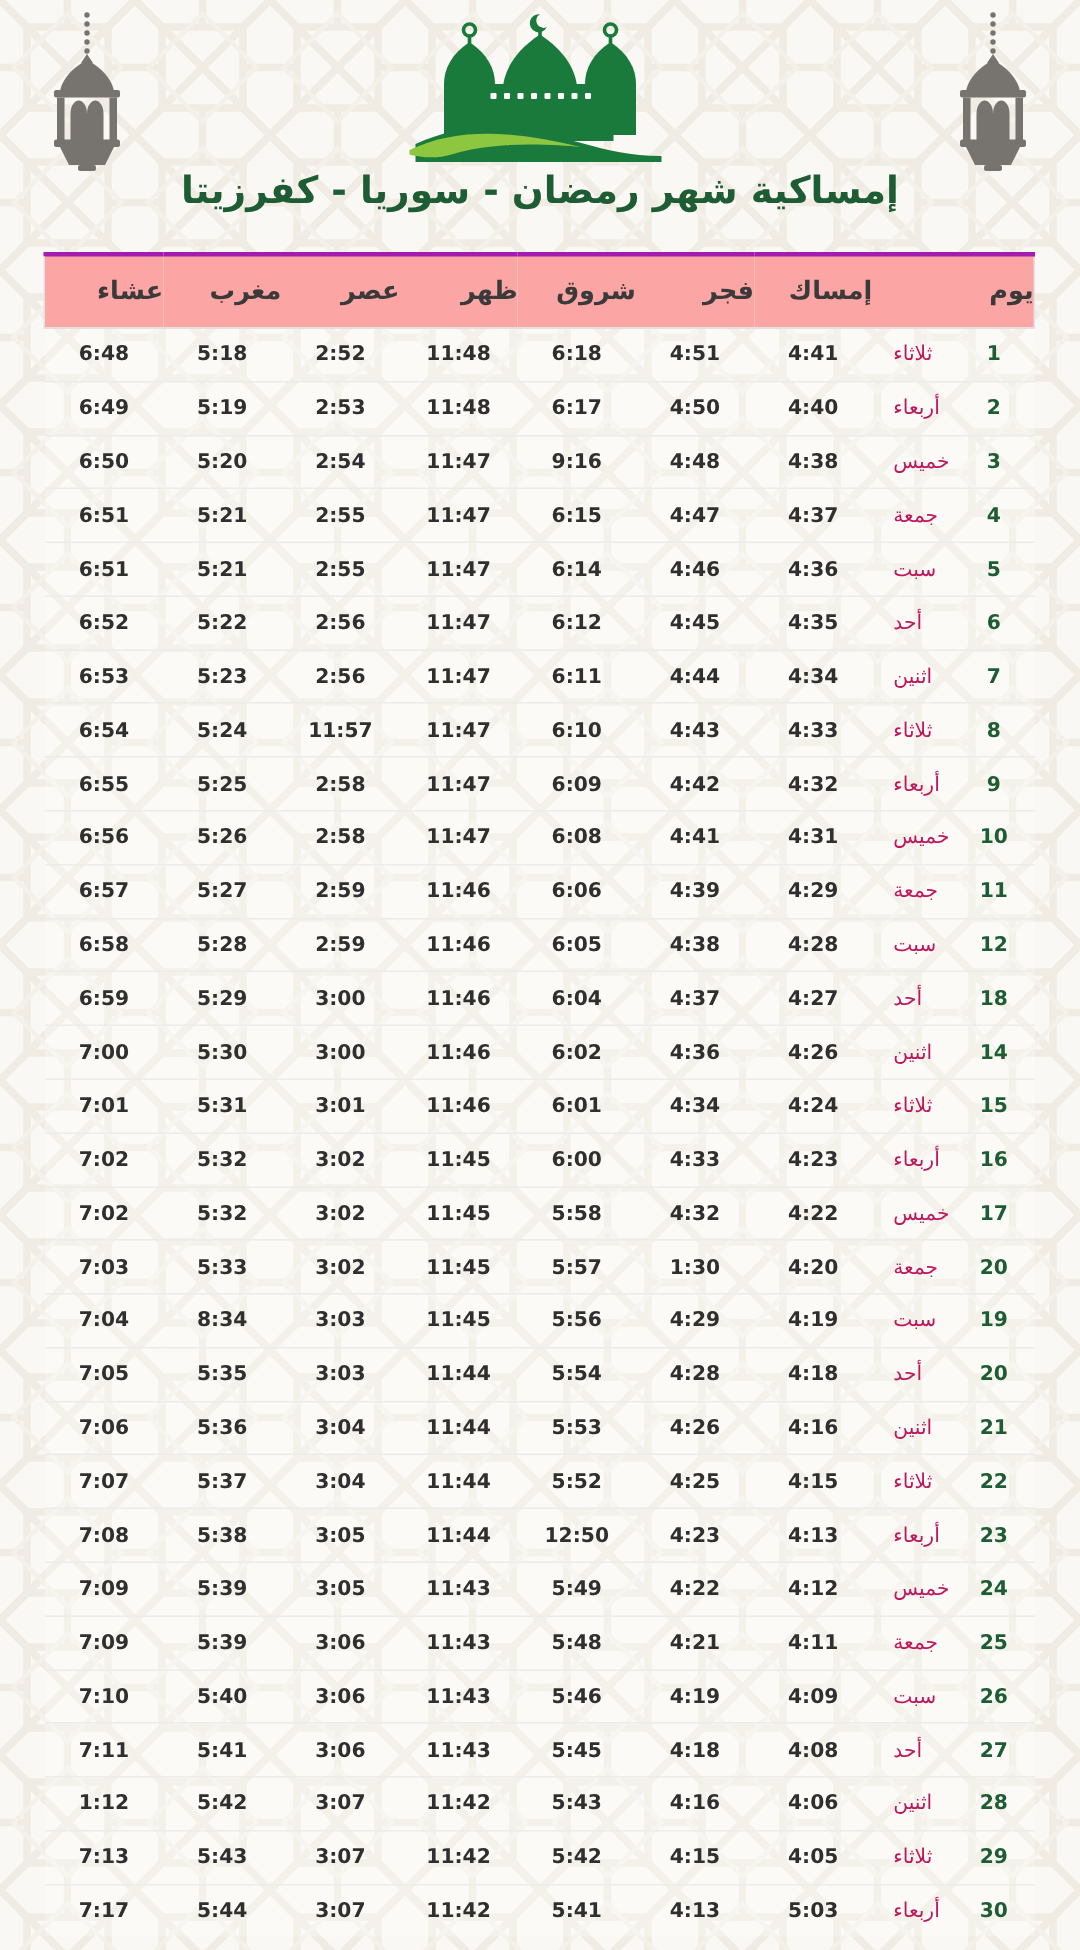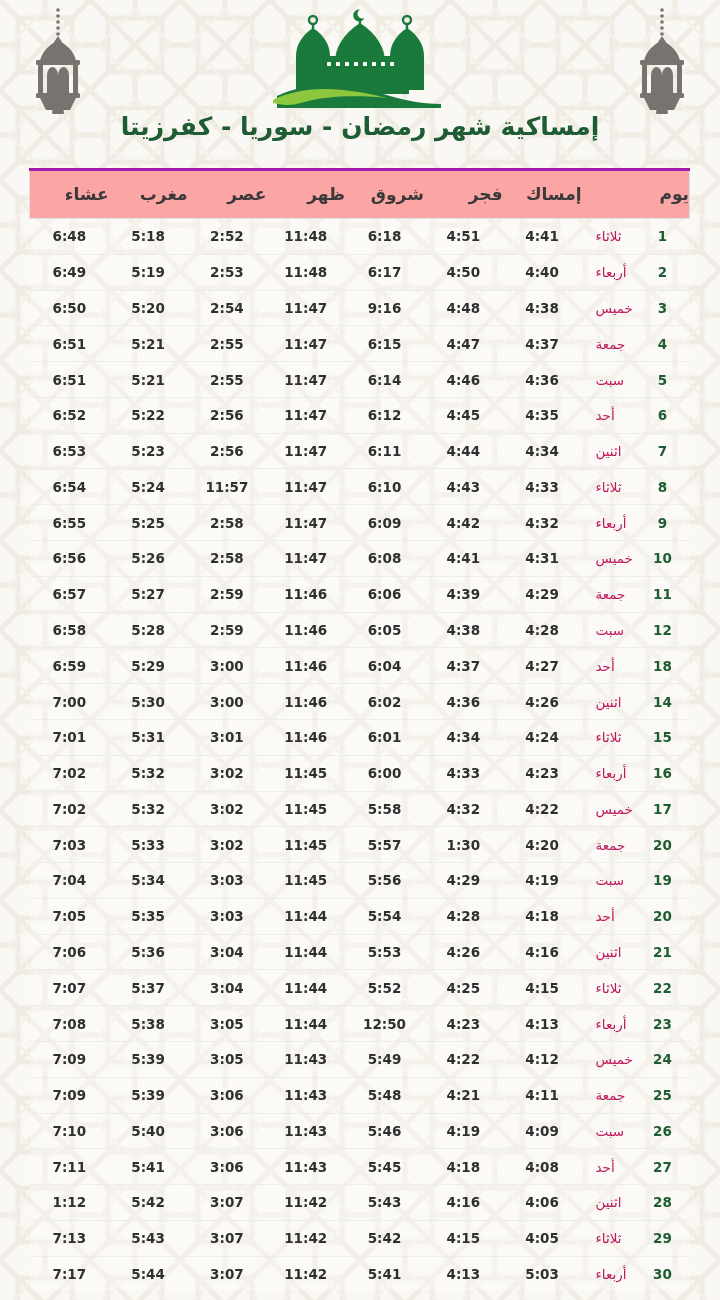--- a/index.html
+++ b/index.html
@@ -453,7 +453,7 @@
             <td>5:56</td>
             <td>11:45</td>
             <td>3:03</td>
-            <td>5:34</td>
+            <td>8:34</td>
             <td>7:04</td>
           </tr>
           <tr>

